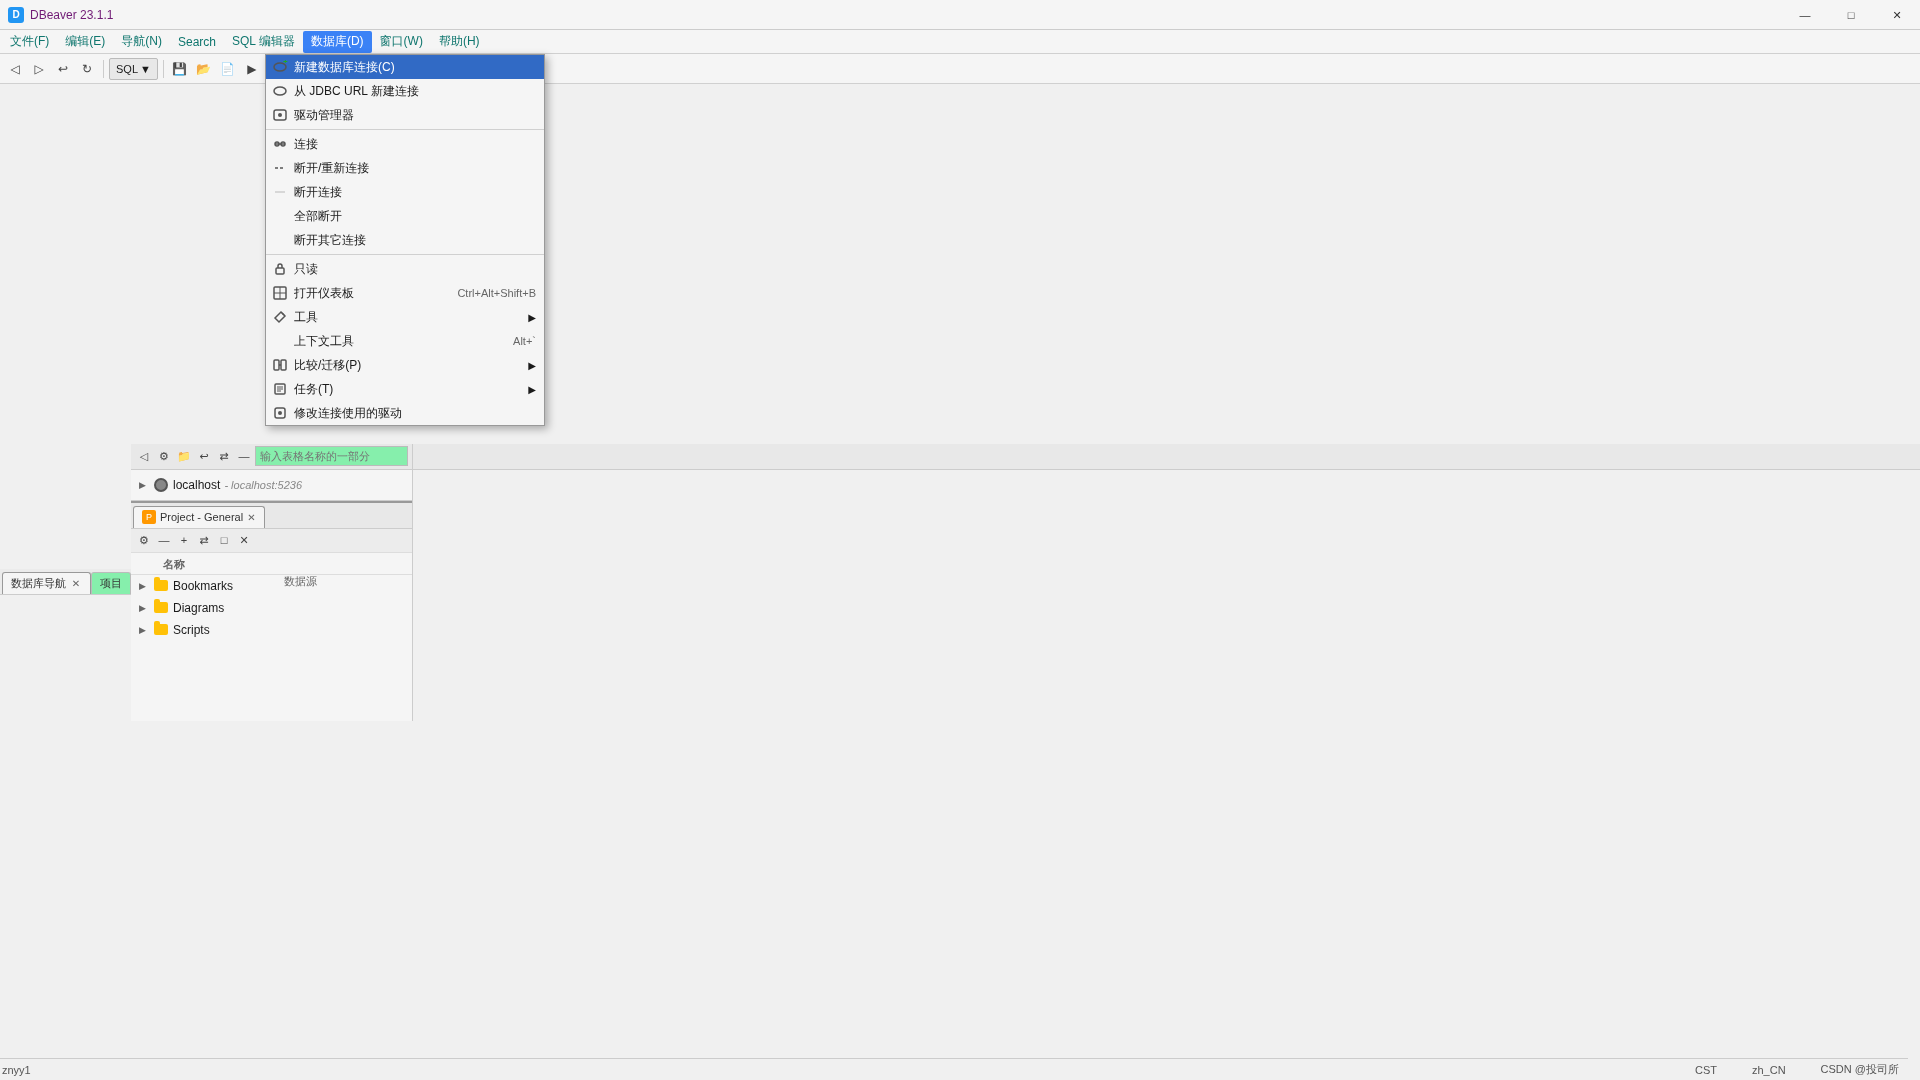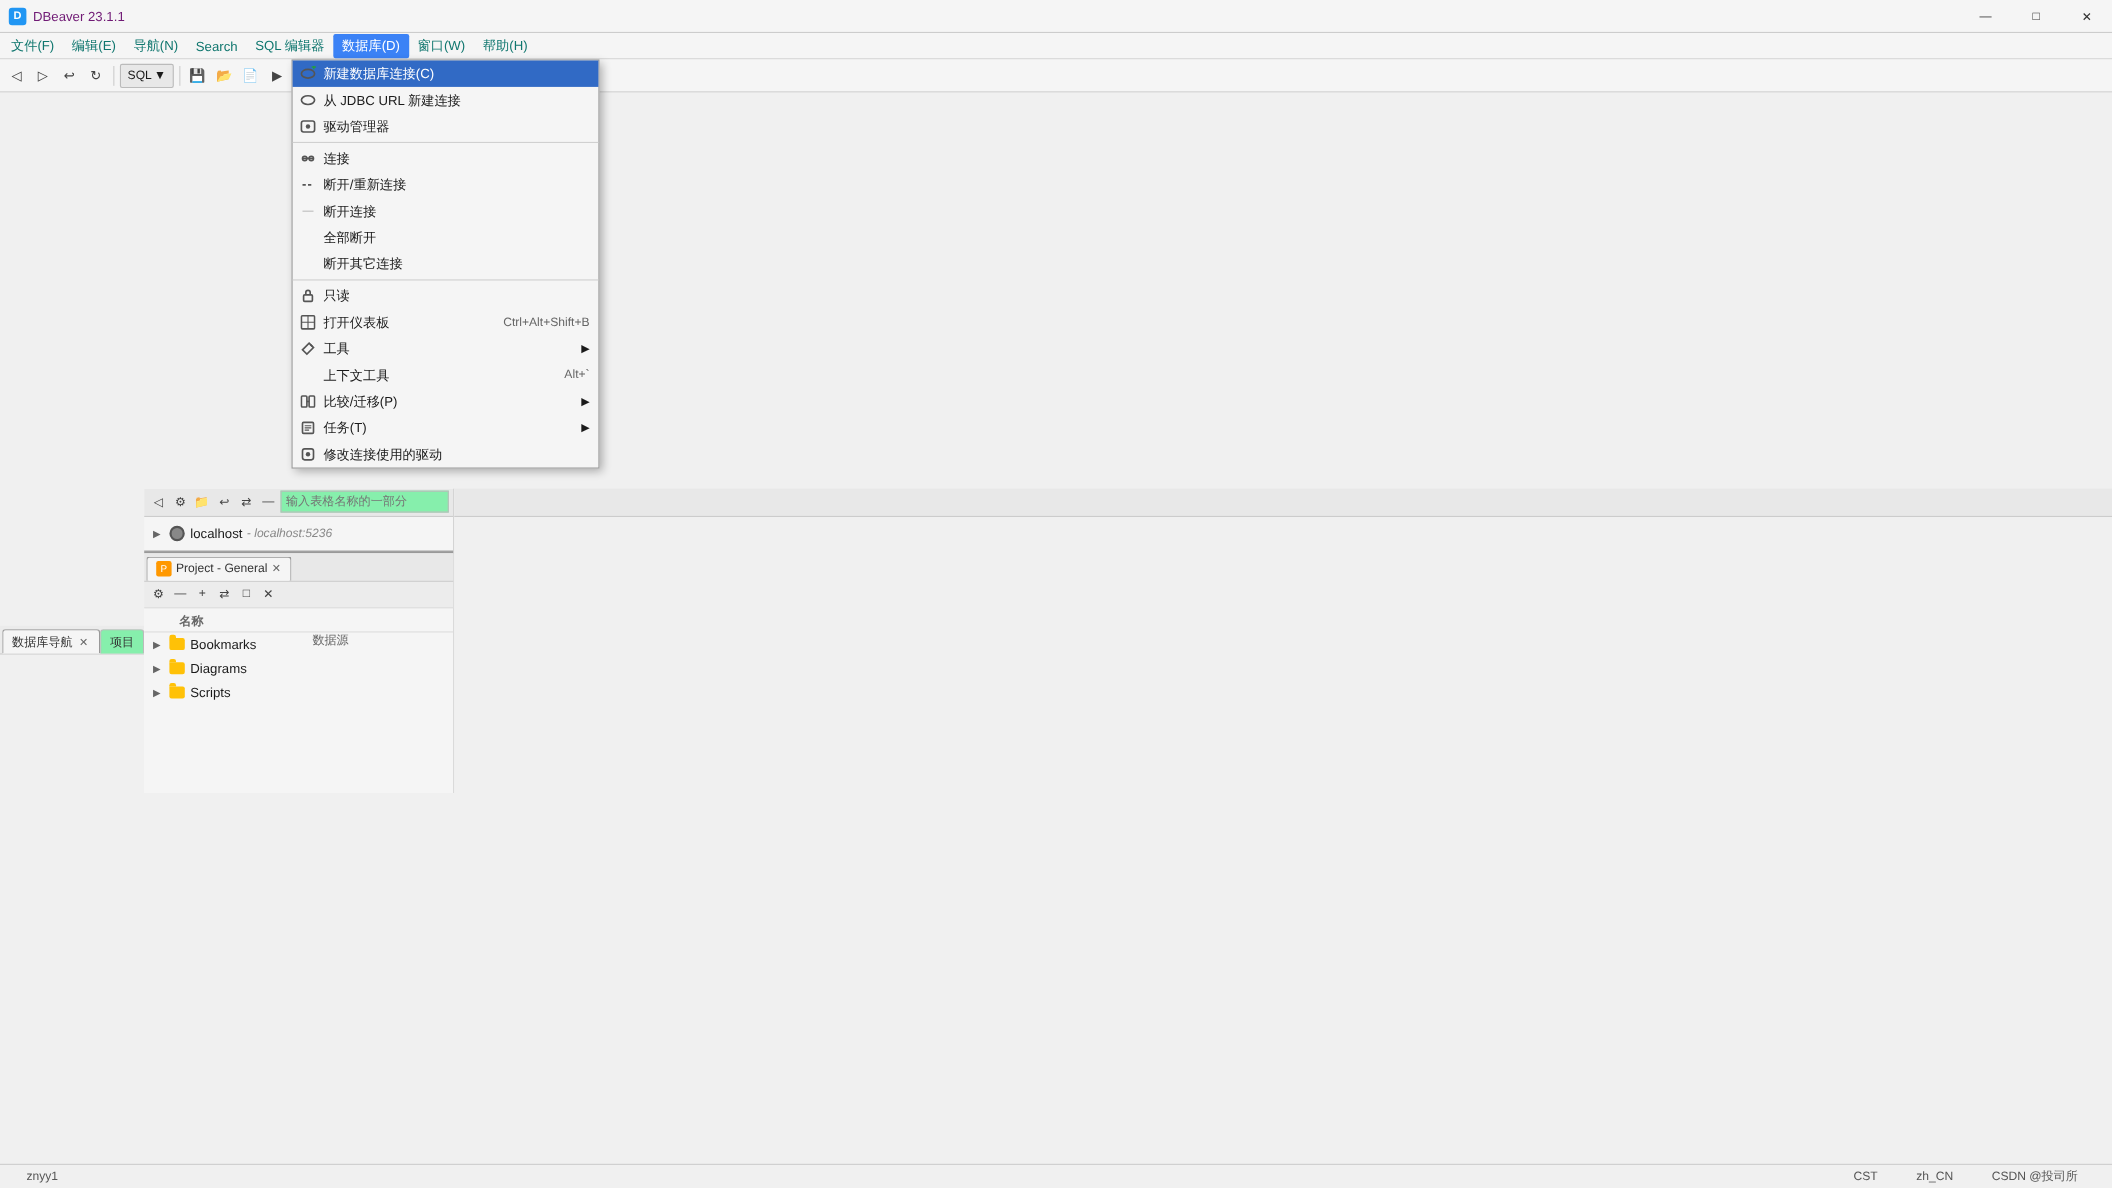--- a/index.html
+++ b/index.html
@@ -404,13 +404,13 @@
       border-top: 1px solid #ccc;
       display: flex;
       align-items: center;
-      padding: 0 24px;
+      padding: 0 2px;
       font-size: 11px;
       color: #555;
       position: absolute;
       bottom: 0;
       left: 0;
-      right: 0;
+      right: 12px;
     }
     #status-bar .status-left { flex: 1; }
     #status-bar .status-right { display: flex; gap: 21px; }

